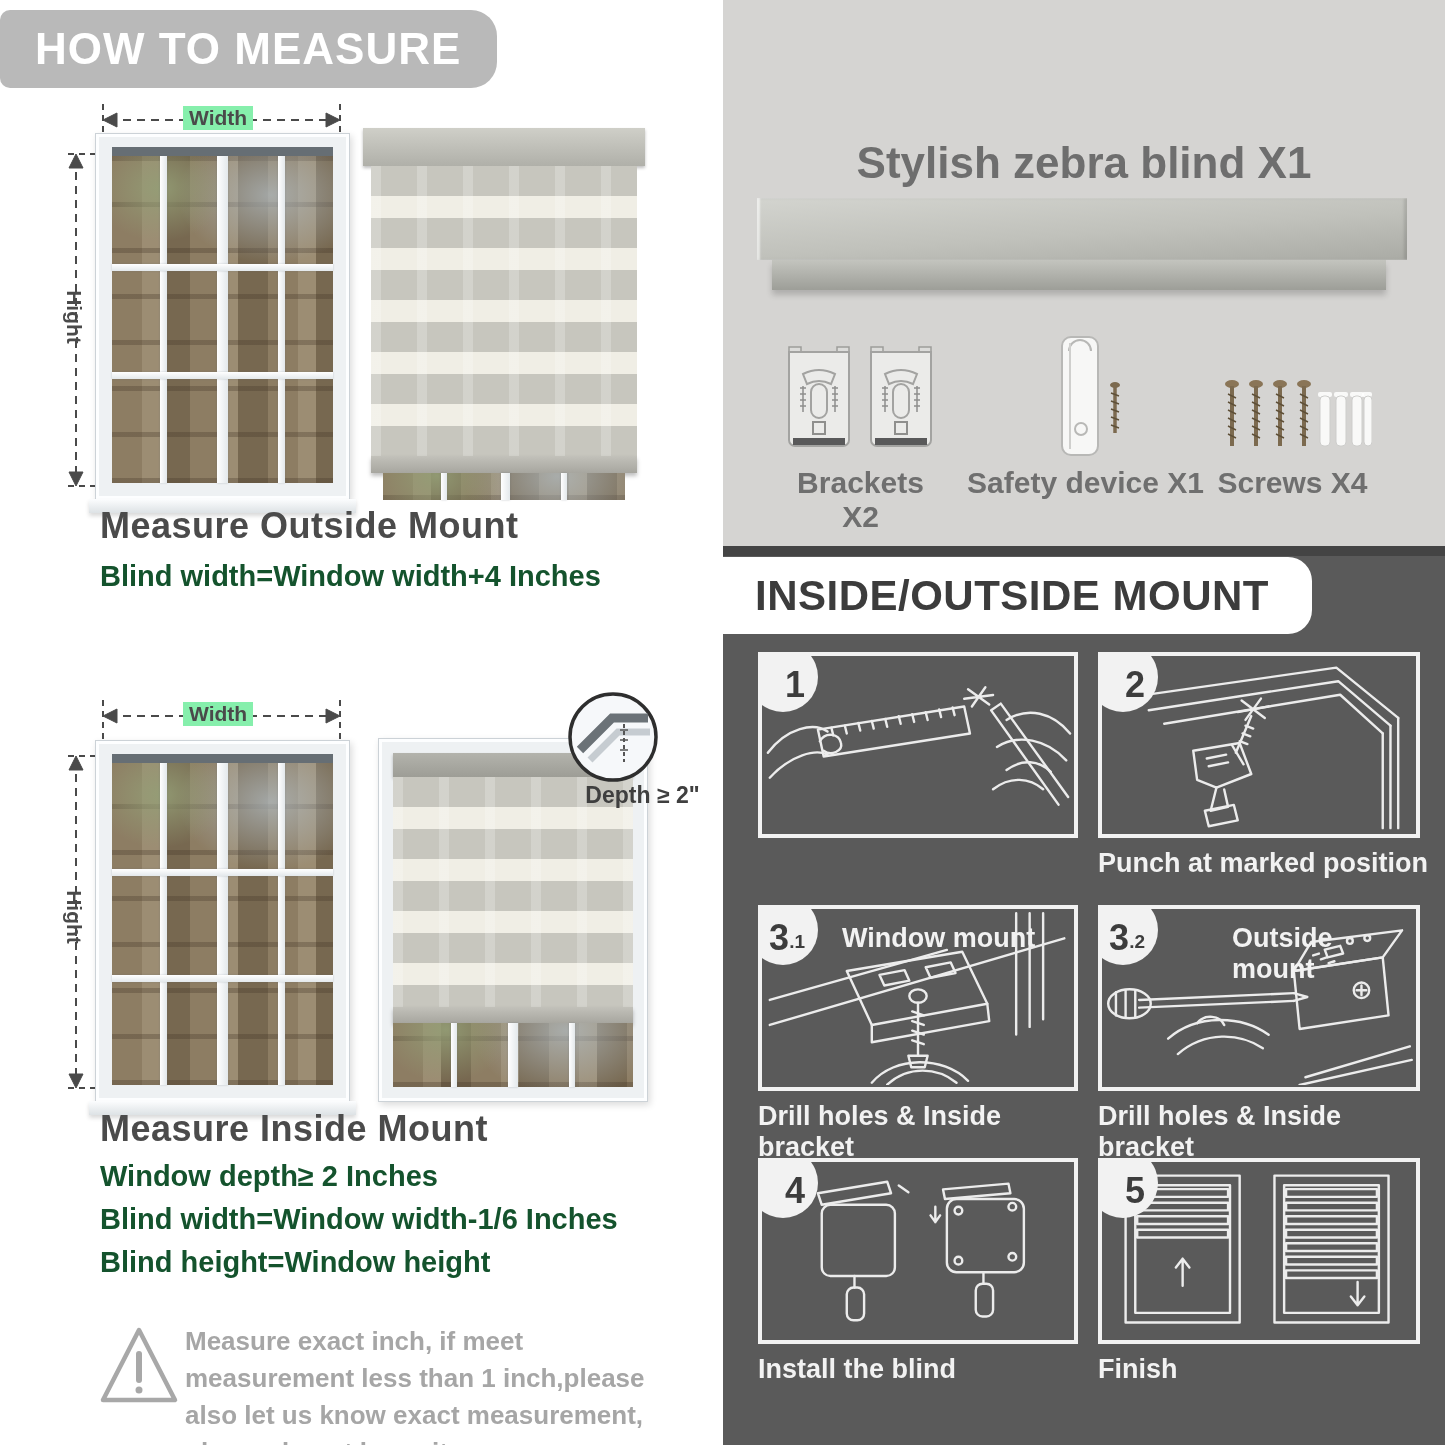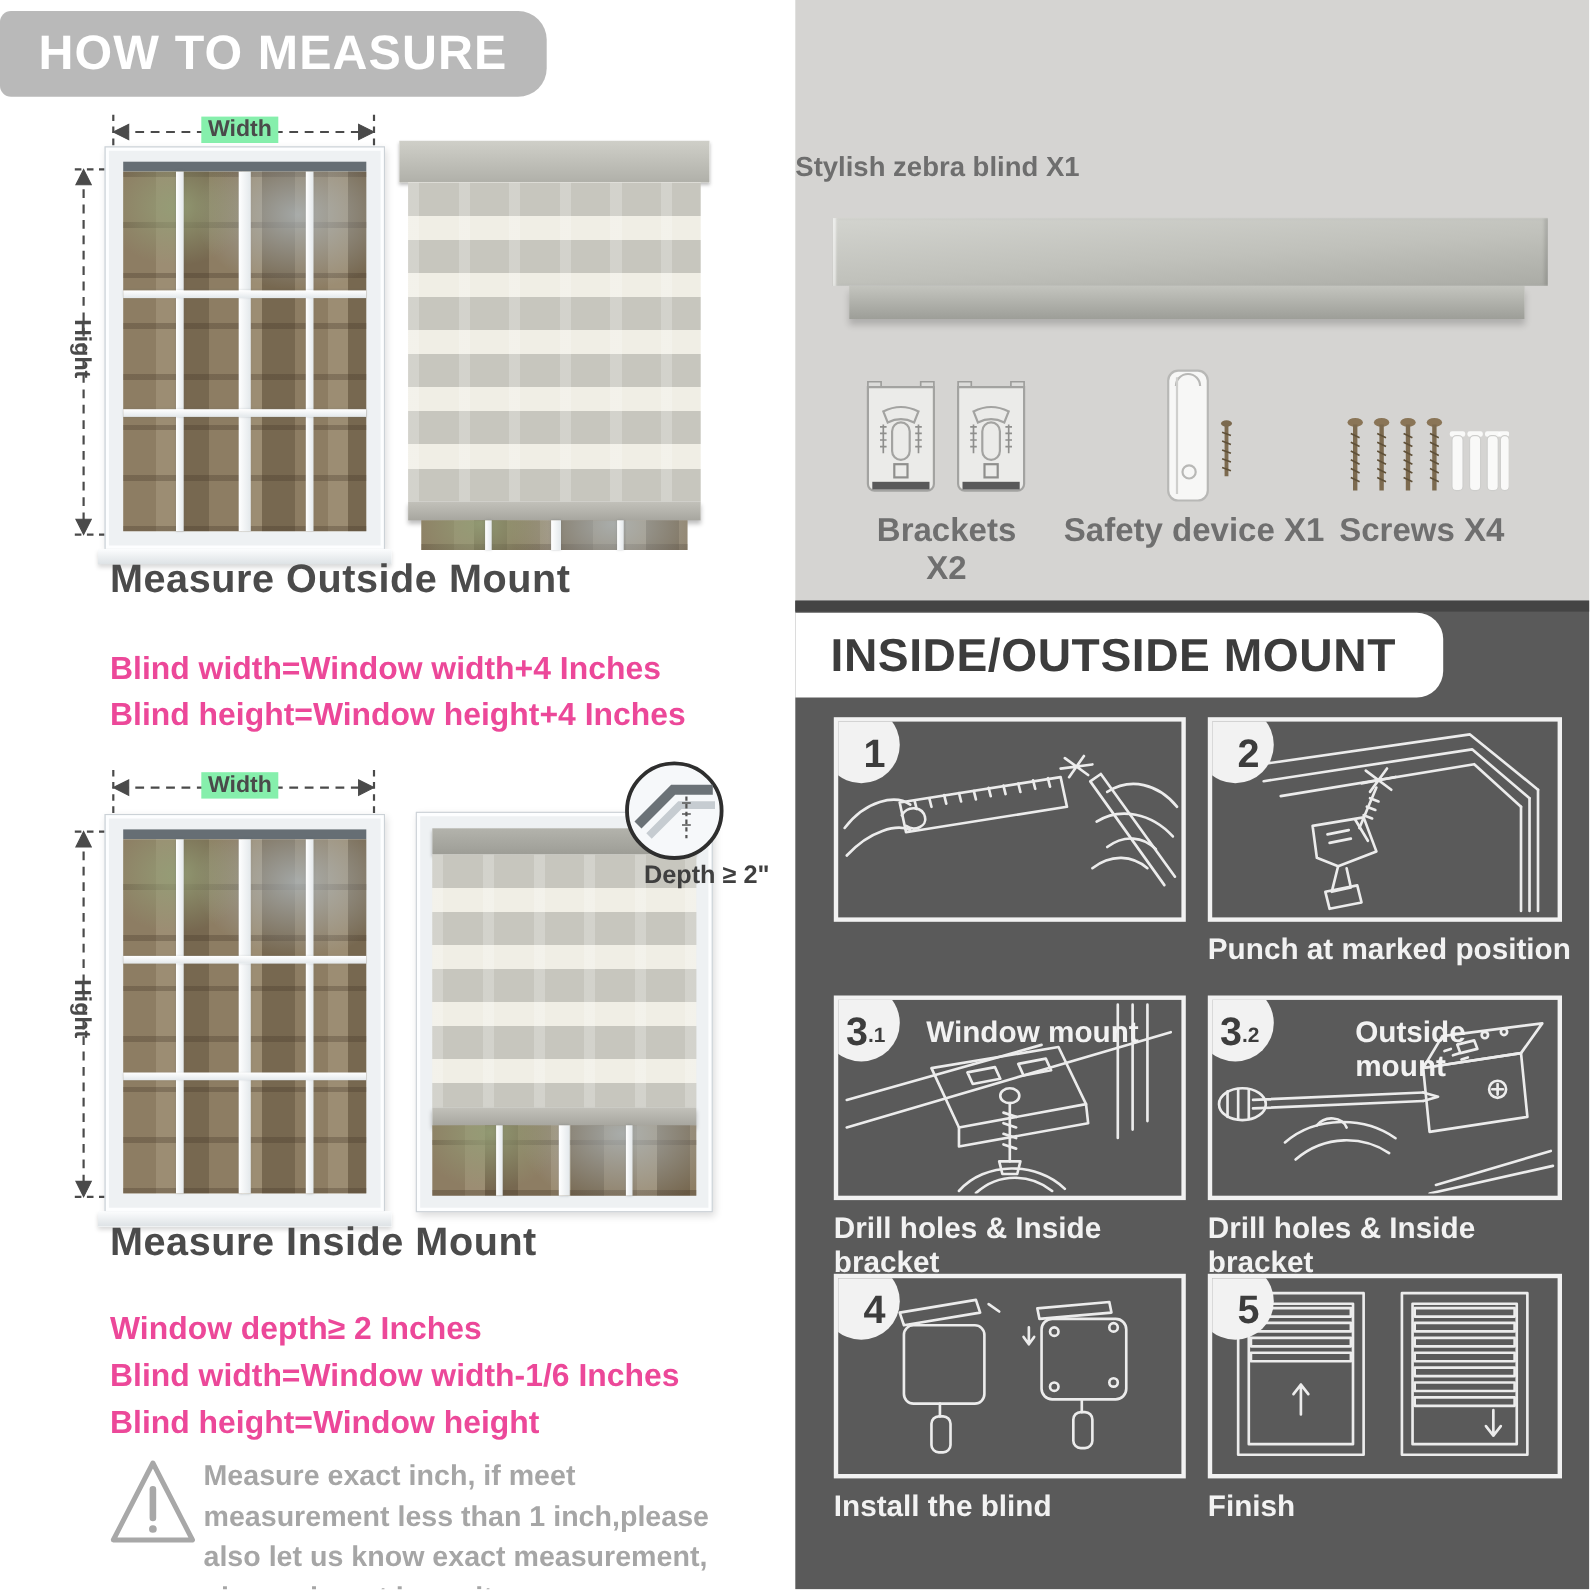--- a/index.html
+++ b/index.html
@@ -40,8 +40,8 @@
   .banner-white-top{left:723px;top:12px;width:505px;height:78px;background:#ffffff;
         border-radius:0 28px 28px 0;display:flex;align-items:center;
         color:#cbcbcb;font-weight:bold;font-size:44px;letter-spacing:1px;padding-left:37px;box-sizing:border-box;}
-  .included-title{left:723px;top:138px;width:722px;
-        color:#6e6e6e;font-weight:bold;font-size:25px;}
+  .included-title{left:723px;top:138px;width:722px;text-align:center;
+        color:#6e6e6e;font-weight:bold;font-size:44px;}
   .headrail-top{left:757px;top:198px;width:650px;height:62px;
         background:linear-gradient(176deg,#d3d4cf 0%,#c0c1bb 55%,#aaaba5 100%);
         box-shadow:inset 3px 0 2px rgba(255,255,255,.6), inset -3px 0 3px rgba(0,0,0,.12);}

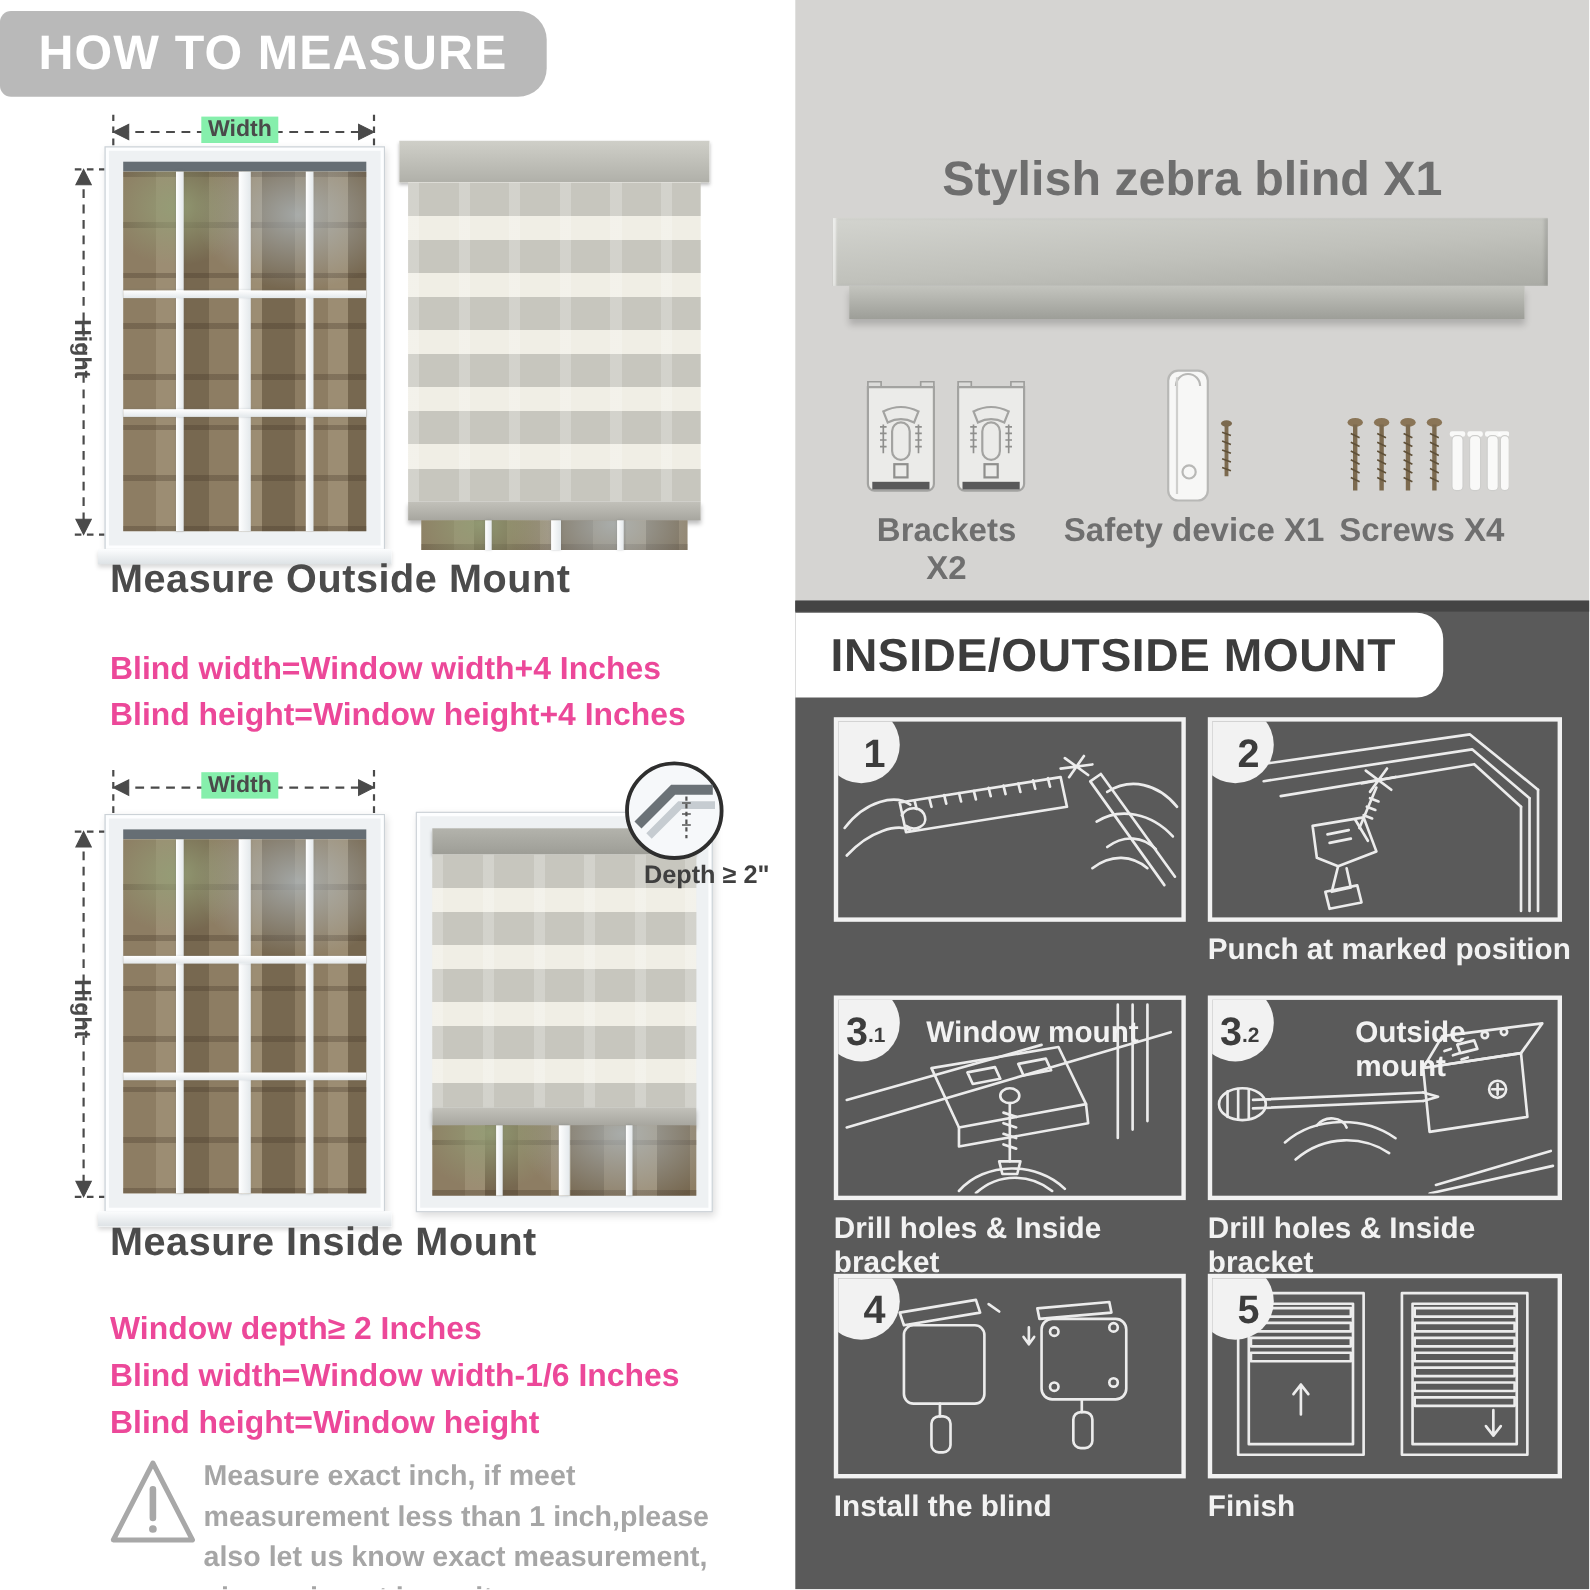--- a/index.html
+++ b/index.html
@@ -12,7 +12,7 @@
                border-radius:10px 26px 26px 10px;display:flex;align-items:center;
                color:#fff;font-weight:bold;font-size:44px;letter-spacing:1px;padding-left:35px;box-sizing:border-box;}
   .h-measure-title{font-weight:bold;font-size:36px;color:#4b4b4b;letter-spacing:.5px;}
-  .h-measure-line{font-weight:bold;font-size:29px;color:#ec4899;margin-top:32px;}
+  .h-measure-line{font-weight:bold;font-size:29px;color:#14532d;}
 
   .win{background:#eef1f3;border:1px solid #ccd2d7;box-shadow:inset 0 0 0 3px #fdfeff,2px 3px 7px rgba(0,0,0,.14);}
   .win .glass{position:absolute;left:16px;right:16px;top:22px;bottom:16px;}

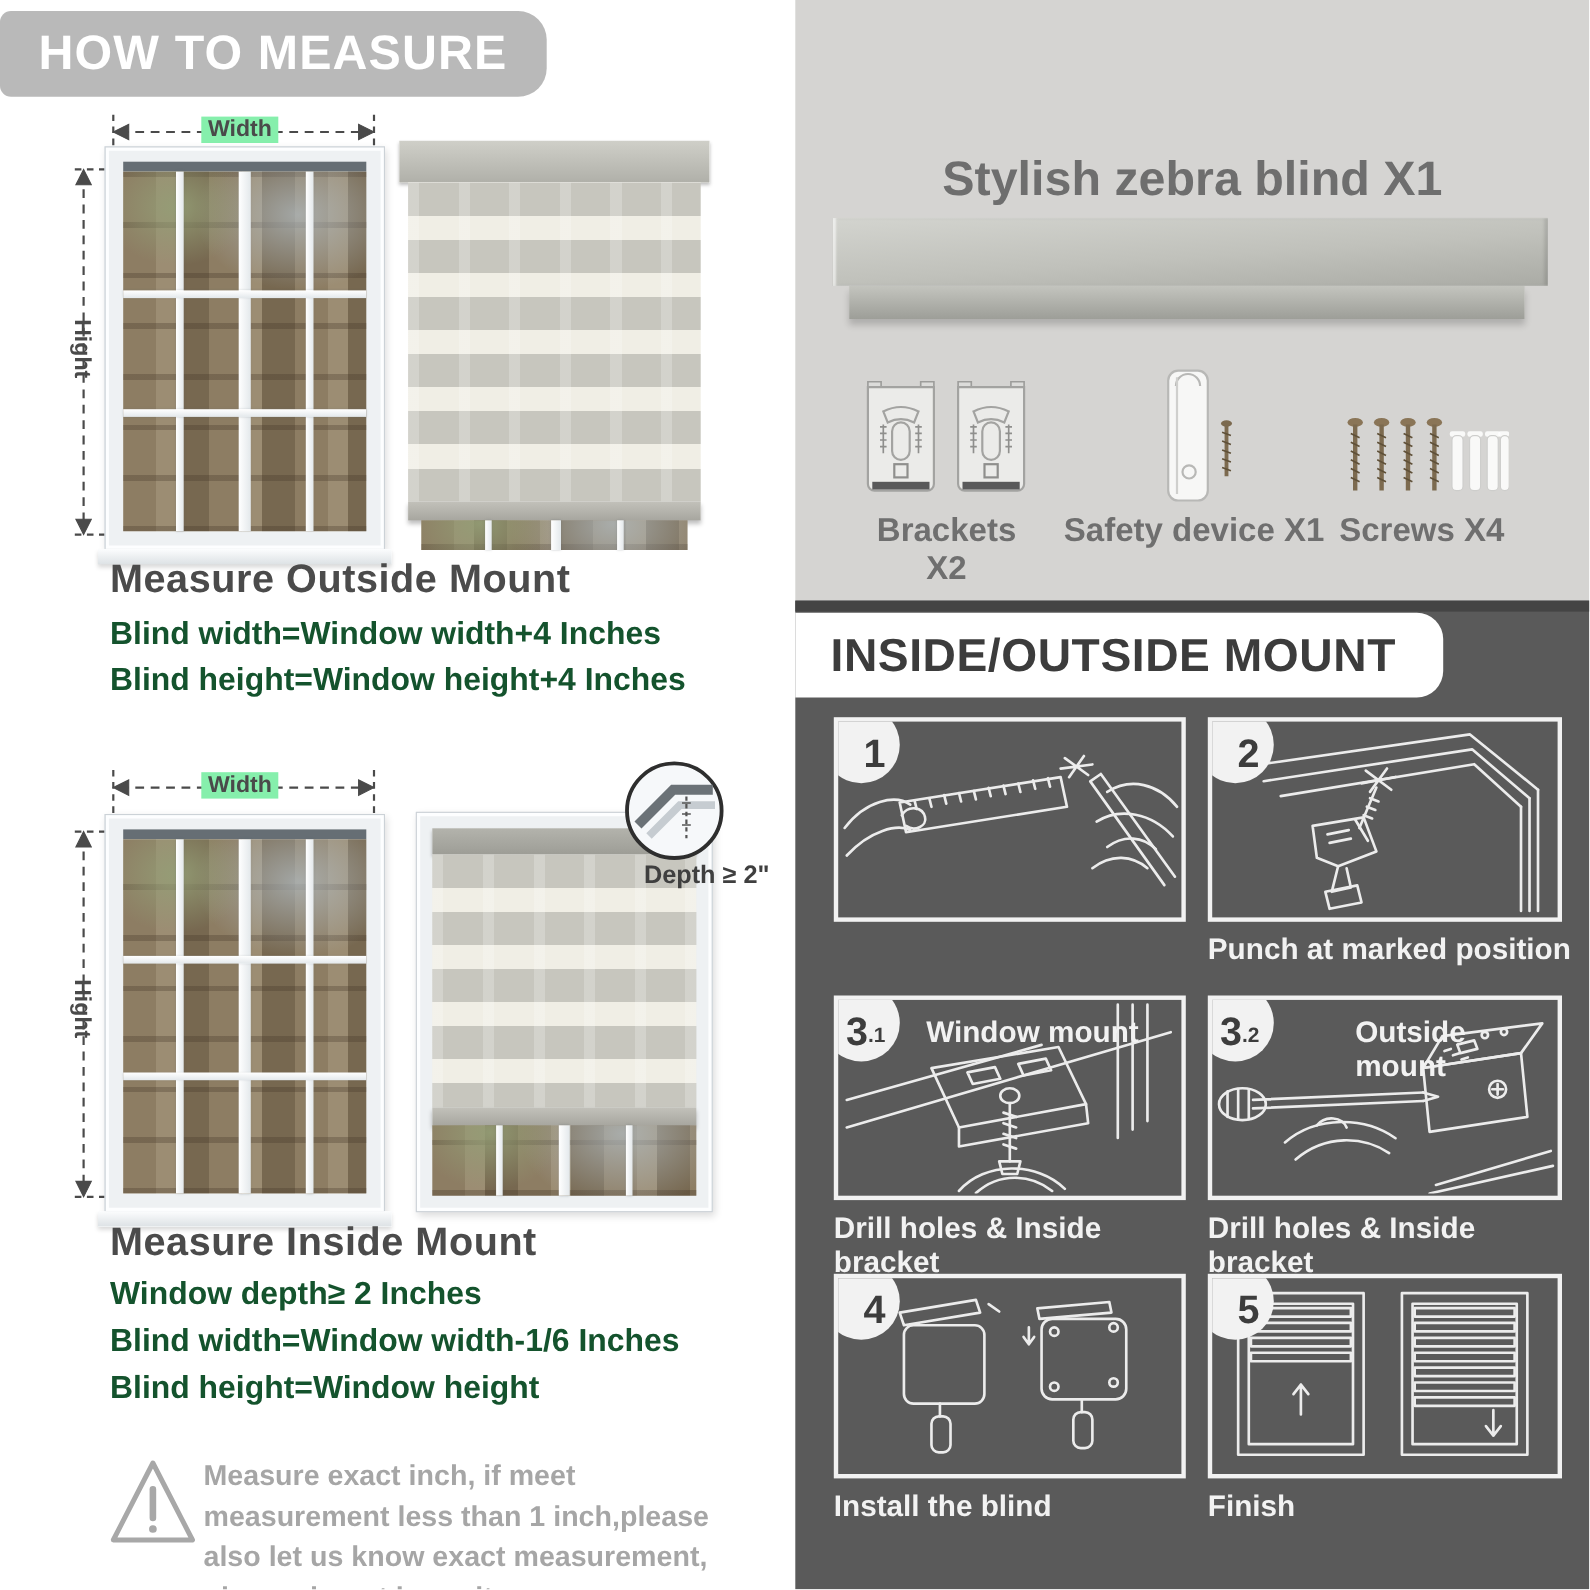--- a/index.html
+++ b/index.html
@@ -117,7 +117,6 @@
 
   <div class="abs h-measure-title" style="left:100px;top:505px;">Measure Outside Mount</div>
   <div class="abs h-measure-line" style="left:100px;top:560px;">Blind width=Window width+4 Inches</div>
-  <div class="abs h-measure-line" style="left:100px;top:602px;">Blind height=Window height+4 Inches</div>
 
   <svg class="abs meas" style="left:95px;top:700px;" width="253" height="40" viewBox="0 0 253 40">
     <line x1="8" y1="0" x2="8" y2="40" stroke-dasharray="6 5" stroke-width="2"></line>

